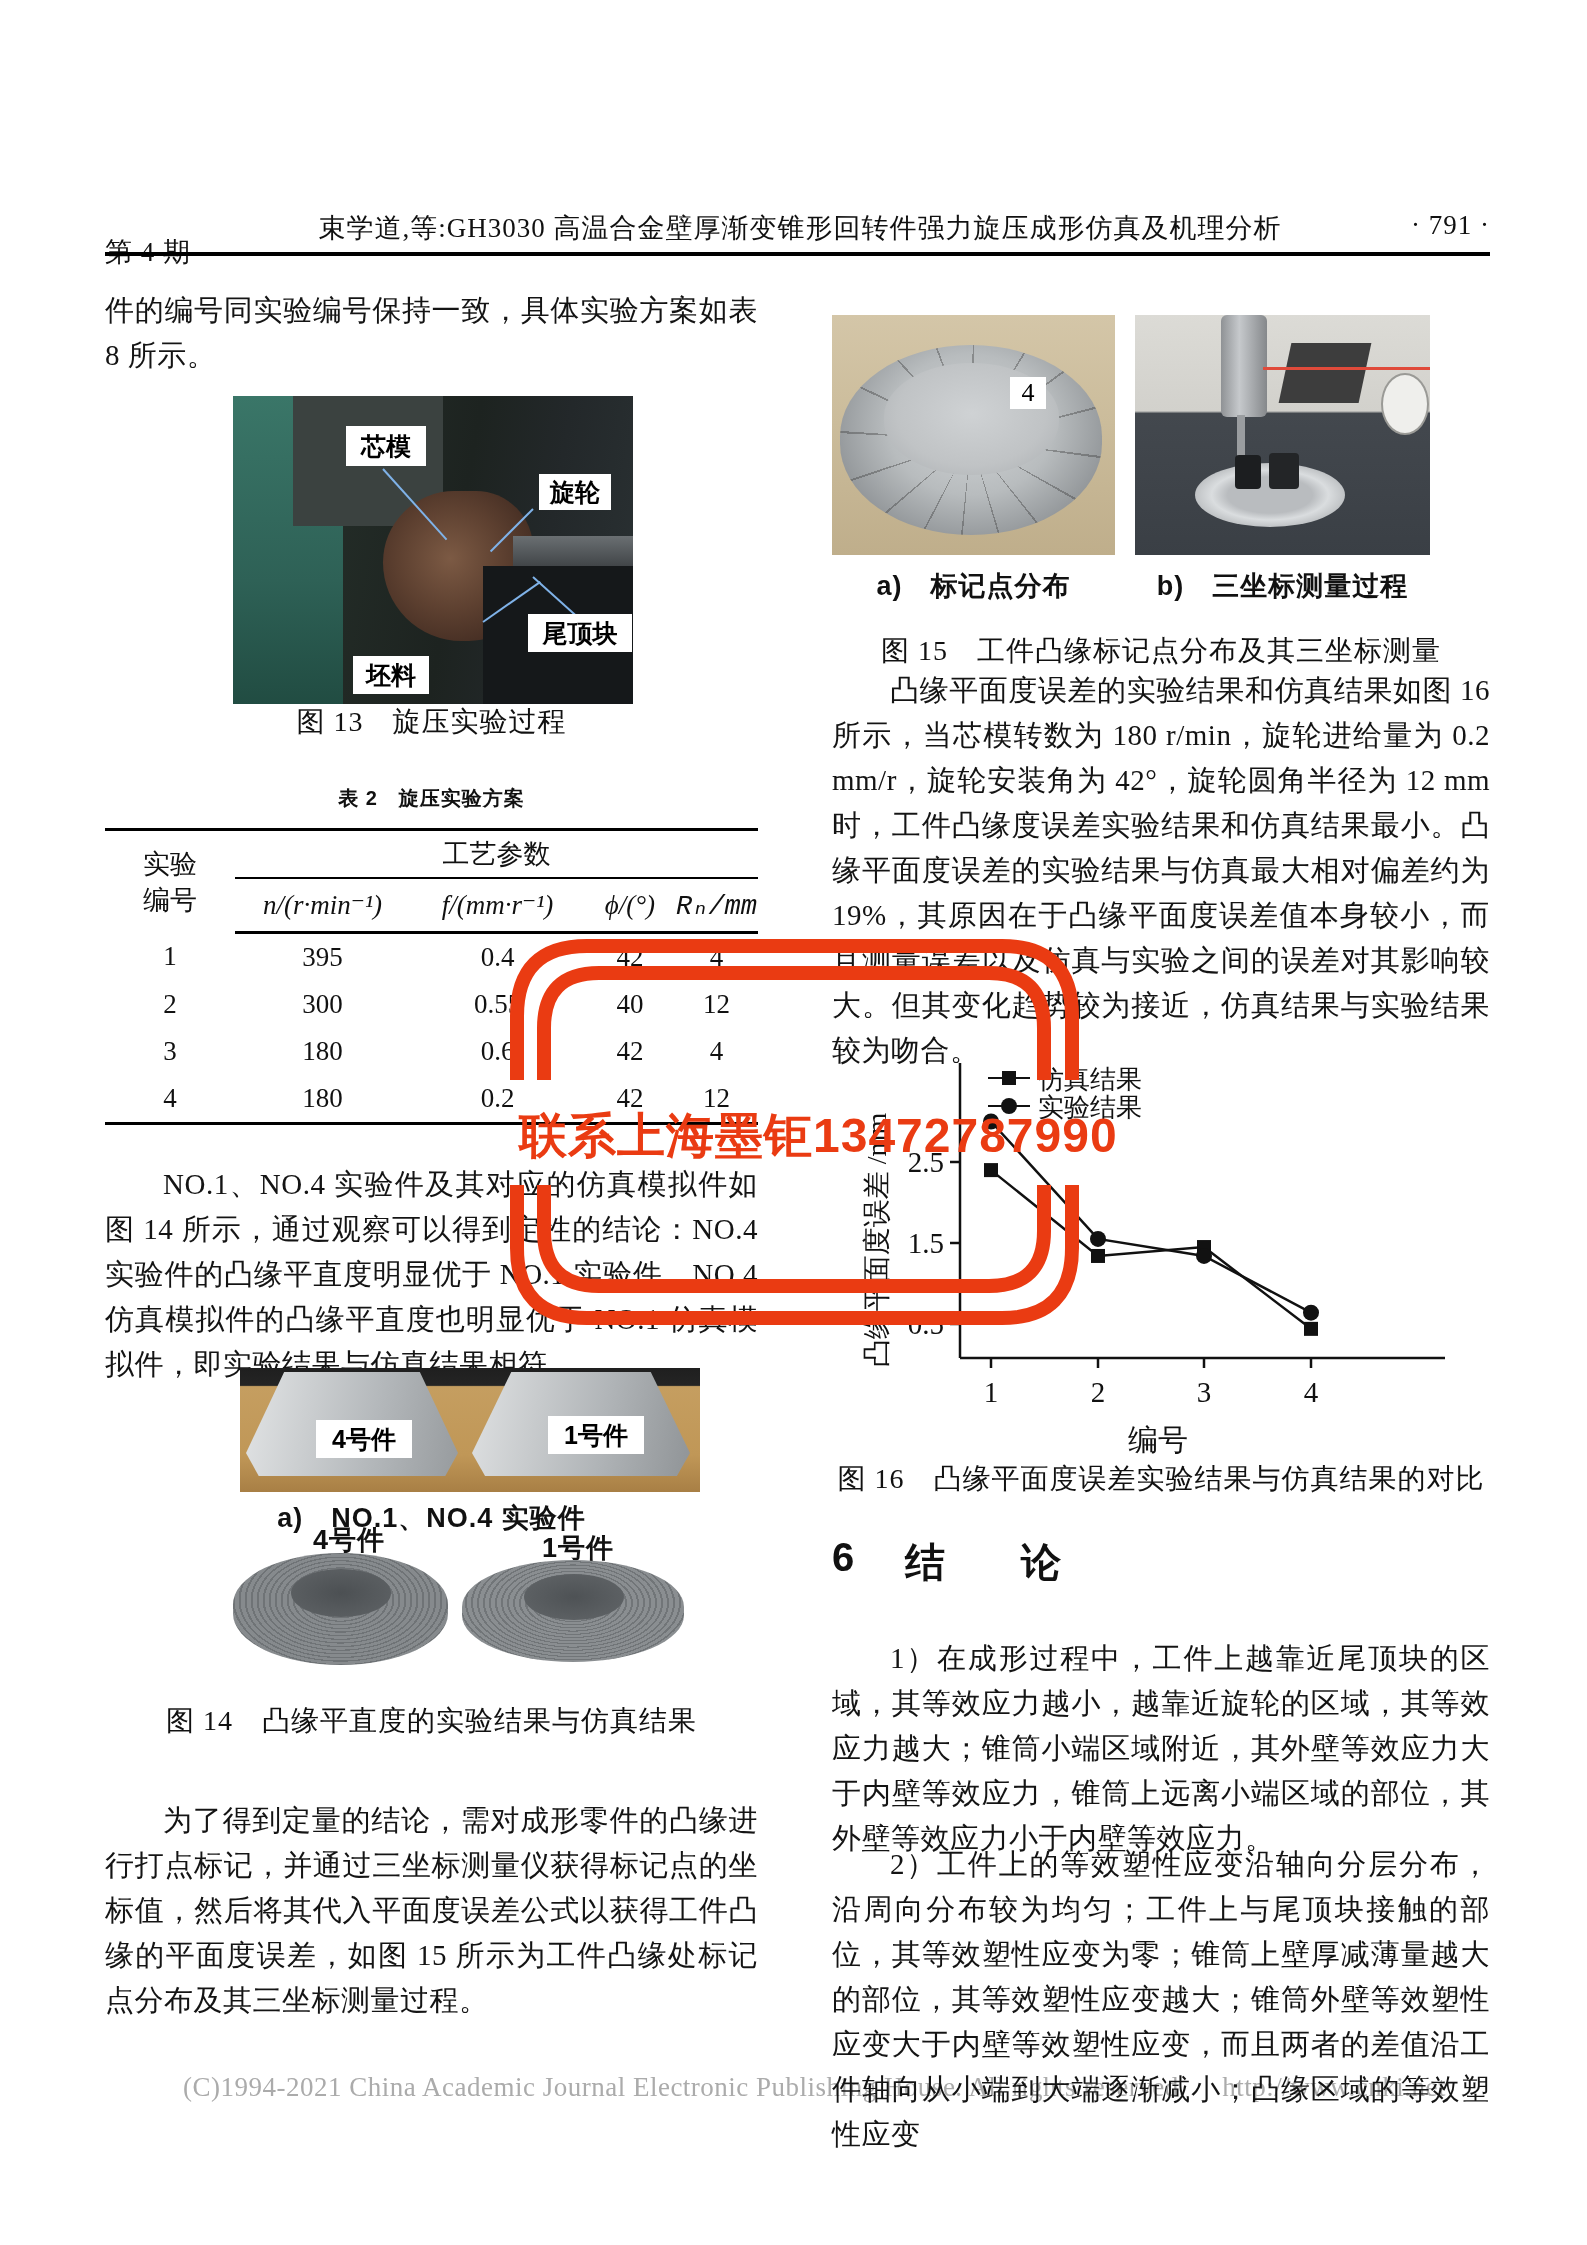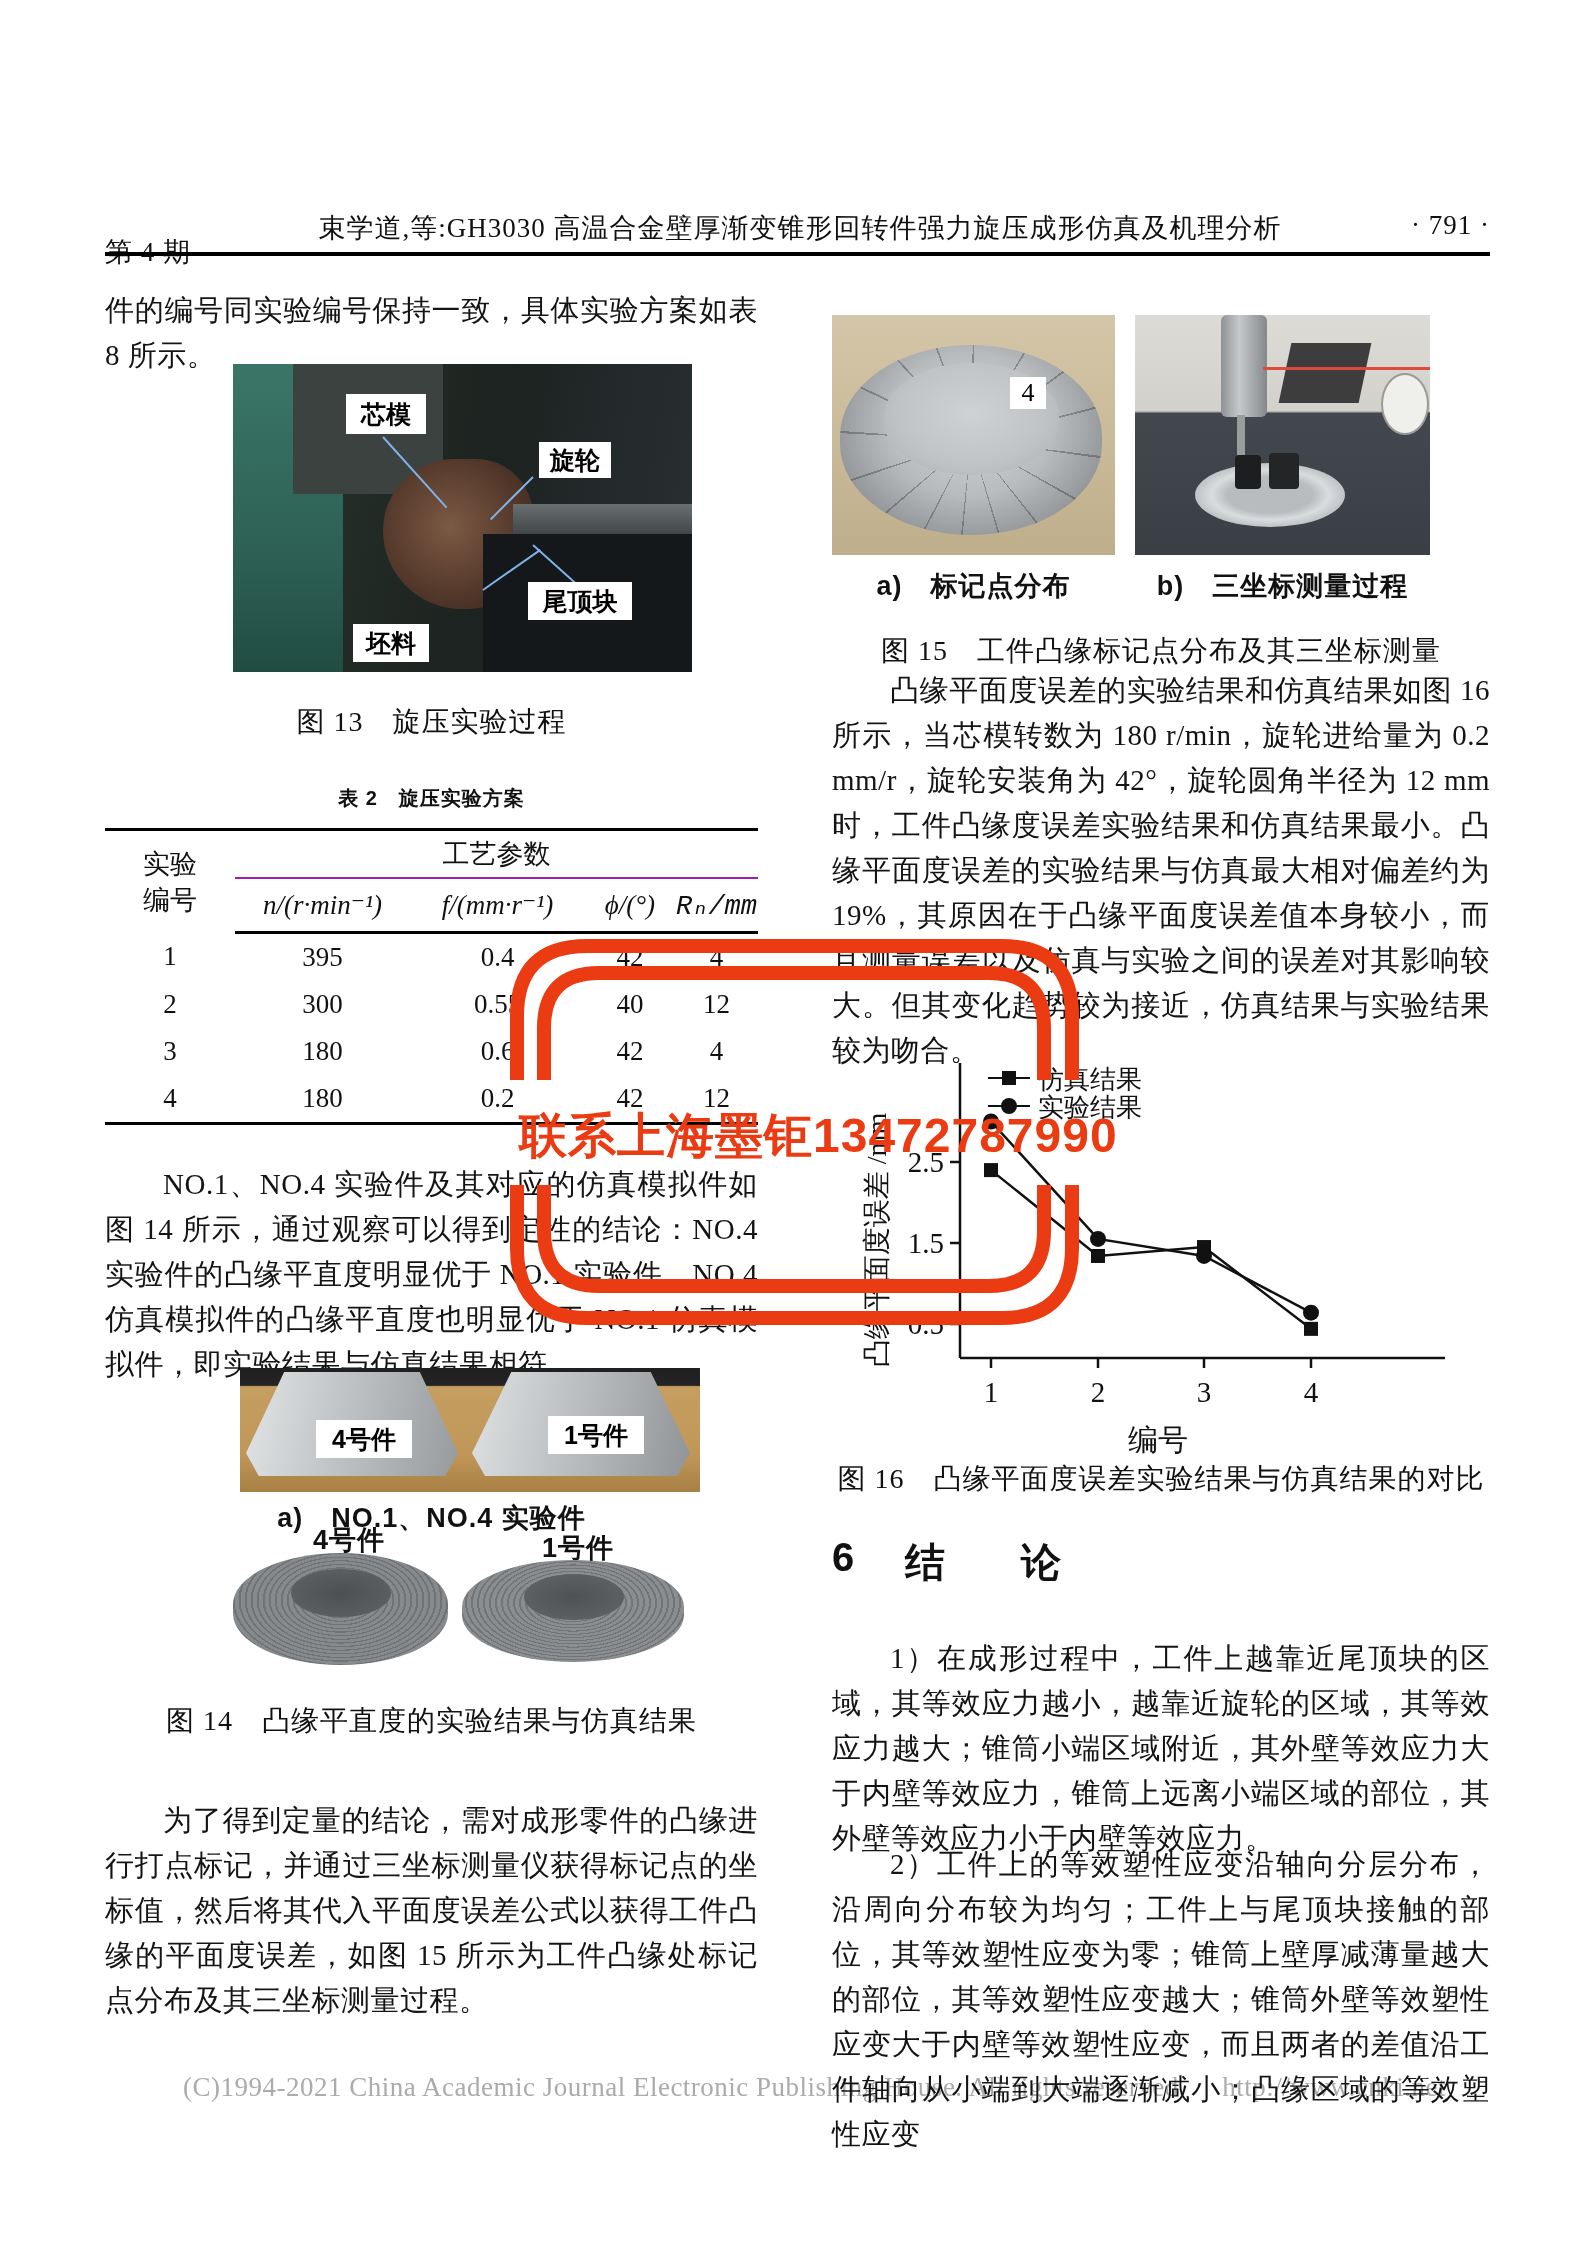--- a/index.html
+++ b/index.html
@@ -51,7 +51,7 @@
 
   <div class="abs para z2" style="left:105px;top:288px;width:653px;">件的编号同实验编号保持一致，具体实验方案如表 8 所示。</div>
 
-  <div class="abs photo z2" style="left:233px;top:364px;width:459px;height:308px;background:linear-gradient(100deg,#33685c 0%,#2c5a50 14%,#232c27 26%,#1d2320 55%,#23282a 75%,#2a3133 100%);">
+  <div class="abs photo z2" style="left:233px;top:396px;width:400px;height:308px;background:linear-gradient(100deg,#33685c 0%,#2c5a50 14%,#232c27 26%,#1d2320 55%,#23282a 75%,#2a3133 100%);">
     <div class="abs" style="left:0;top:0;width:110px;height:308px;background:linear-gradient(180deg,#3a7668,#2e6156 60%,#214c42);"></div>
     <div class="abs" style="left:60px;top:0;width:150px;height:130px;background:#3b4240;"></div>
     <div class="abs" style="left:150px;top:95px;width:150px;height:150px;background:radial-gradient(ellipse at 45% 45%,#7c5a44 0%,#5d4030 45%,#34211a 100%);border-radius:50% 40% 45% 55%;"></div>

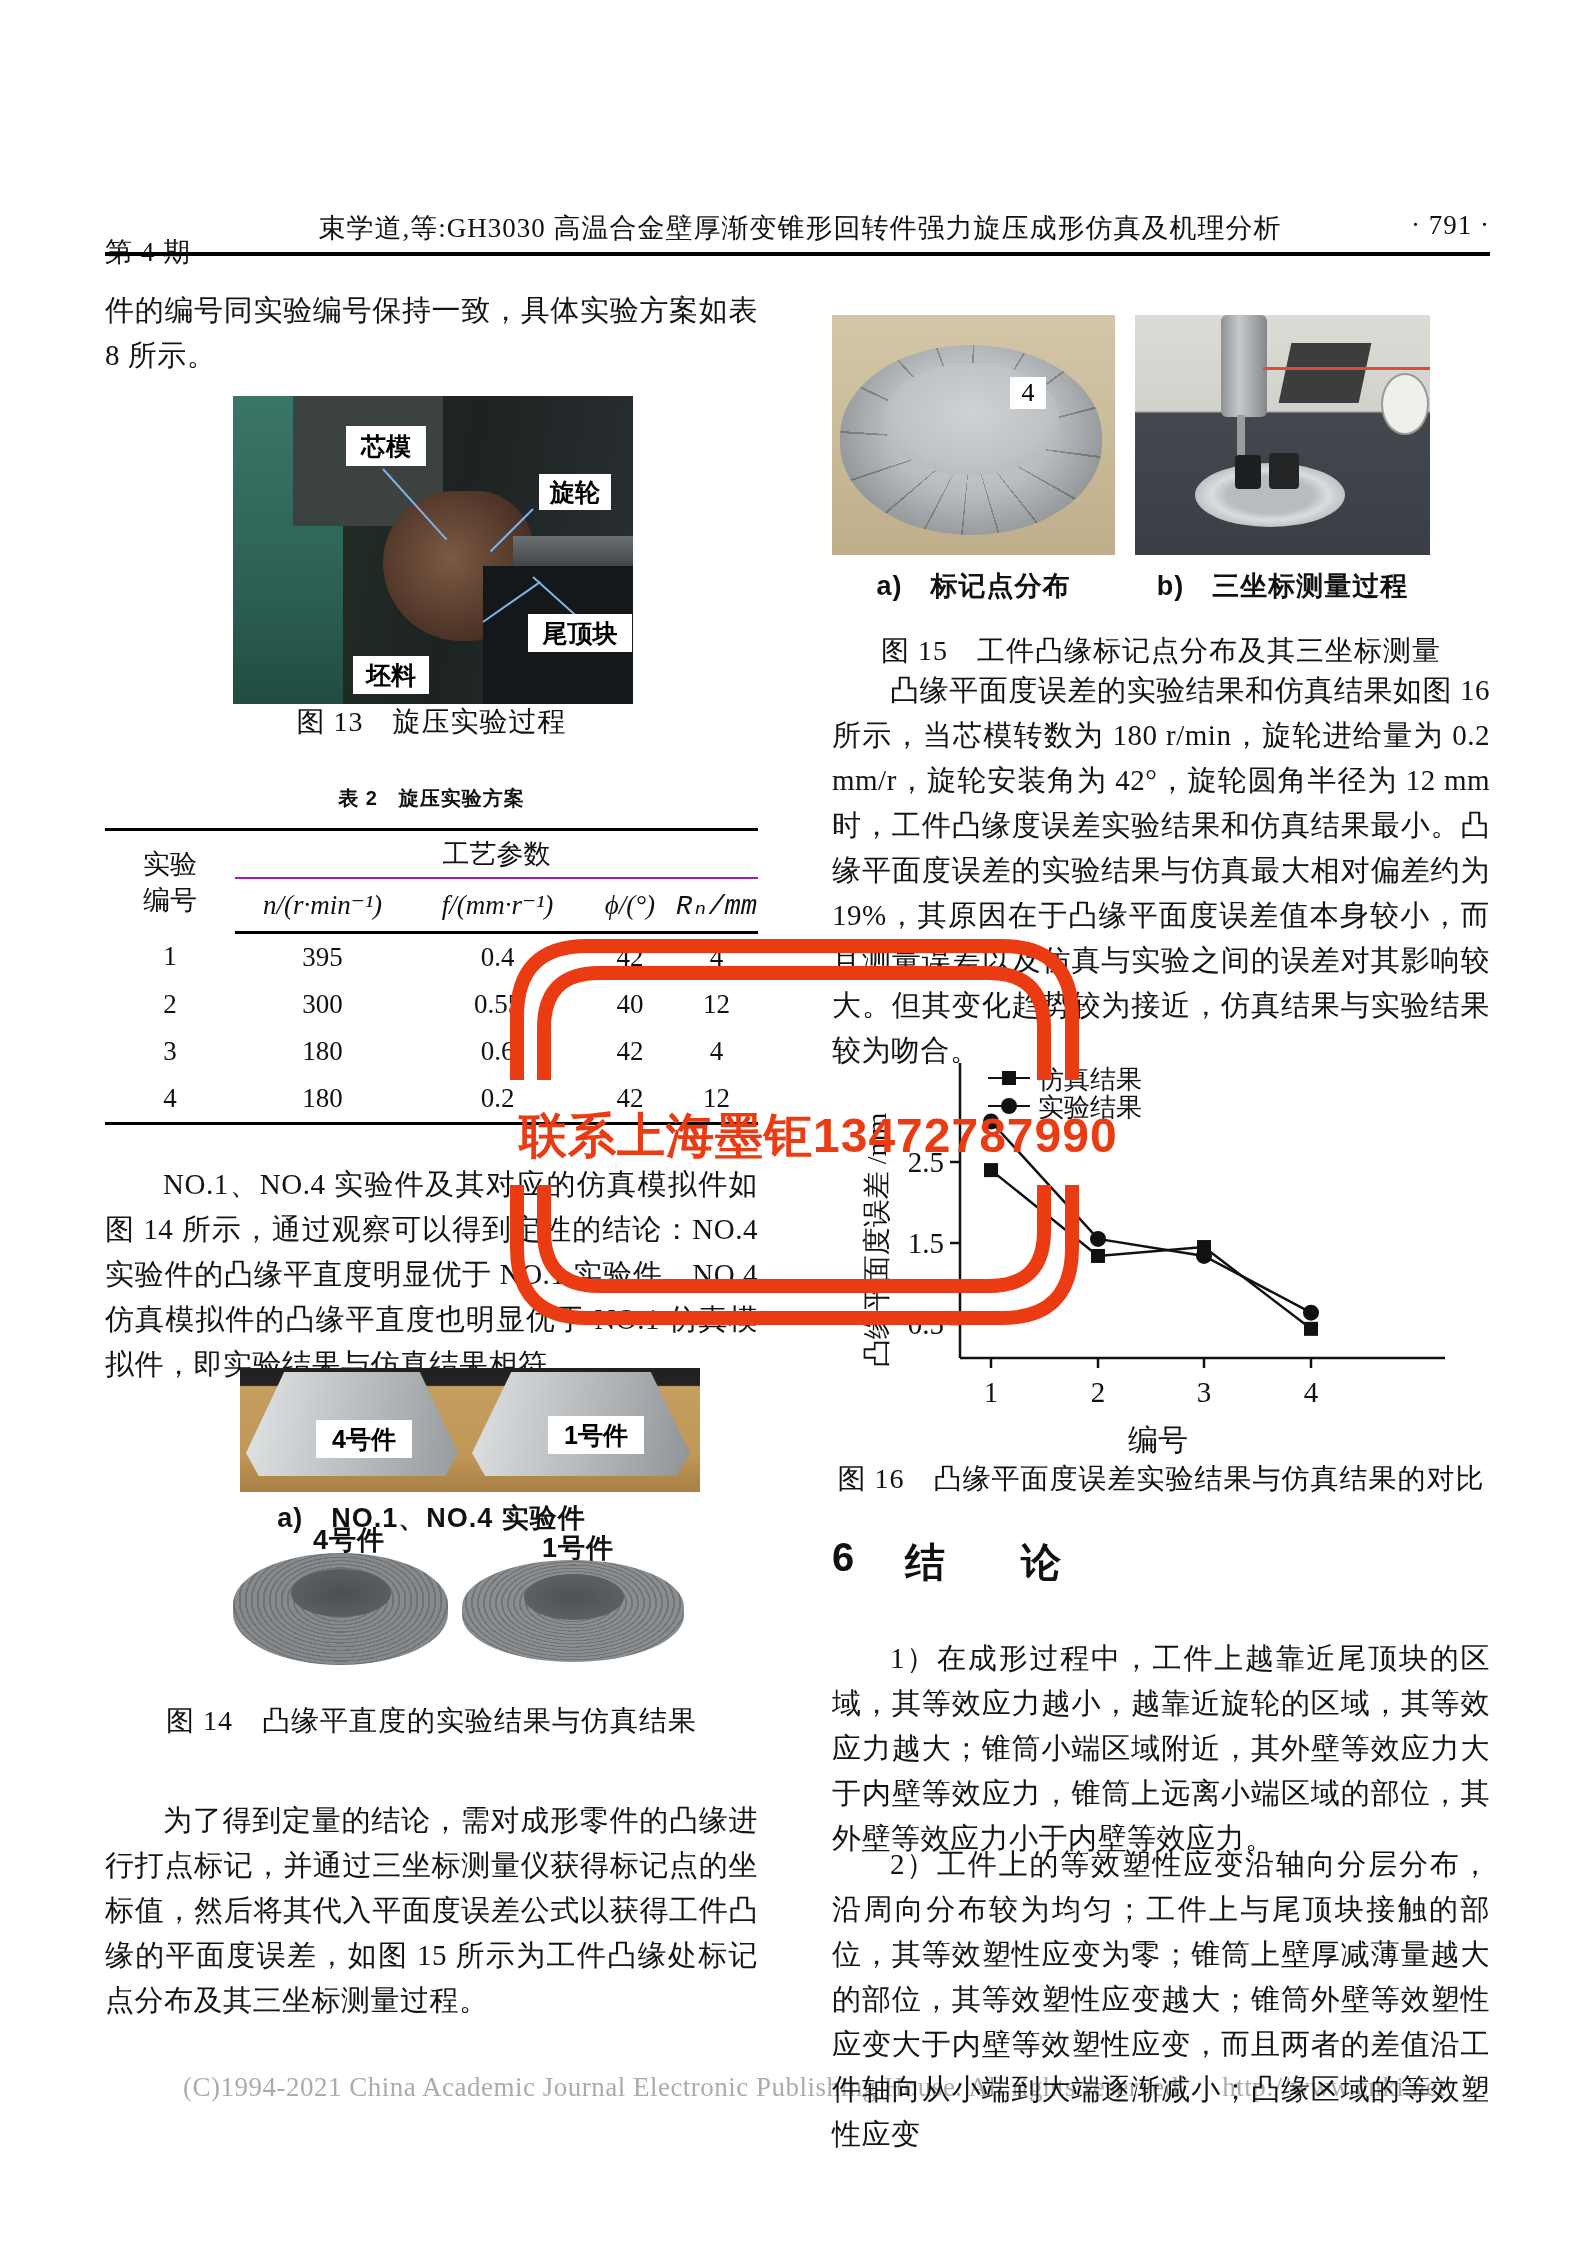--- a/index.html
+++ b/index.html
@@ -21,7 +21,7 @@
   table.t2{border-collapse:collapse;table-layout:fixed;width:653px;
            border-top:3px solid #000;border-bottom:3px solid #000;font-size:27px;}
   table.t2 th,table.t2 td{font-weight:normal;text-align:center;padding:0;vertical-align:middle;}
-  table.t2 .grp{border-bottom:2px solid #a21caf;height:46px;}
+  table.t2 .grp{border-bottom:2px solid #000000;height:46px;}
   table.t2 .h2 th{border-bottom:3px solid #000;height:52px;}
   table.t2 td{height:47px;}
   

